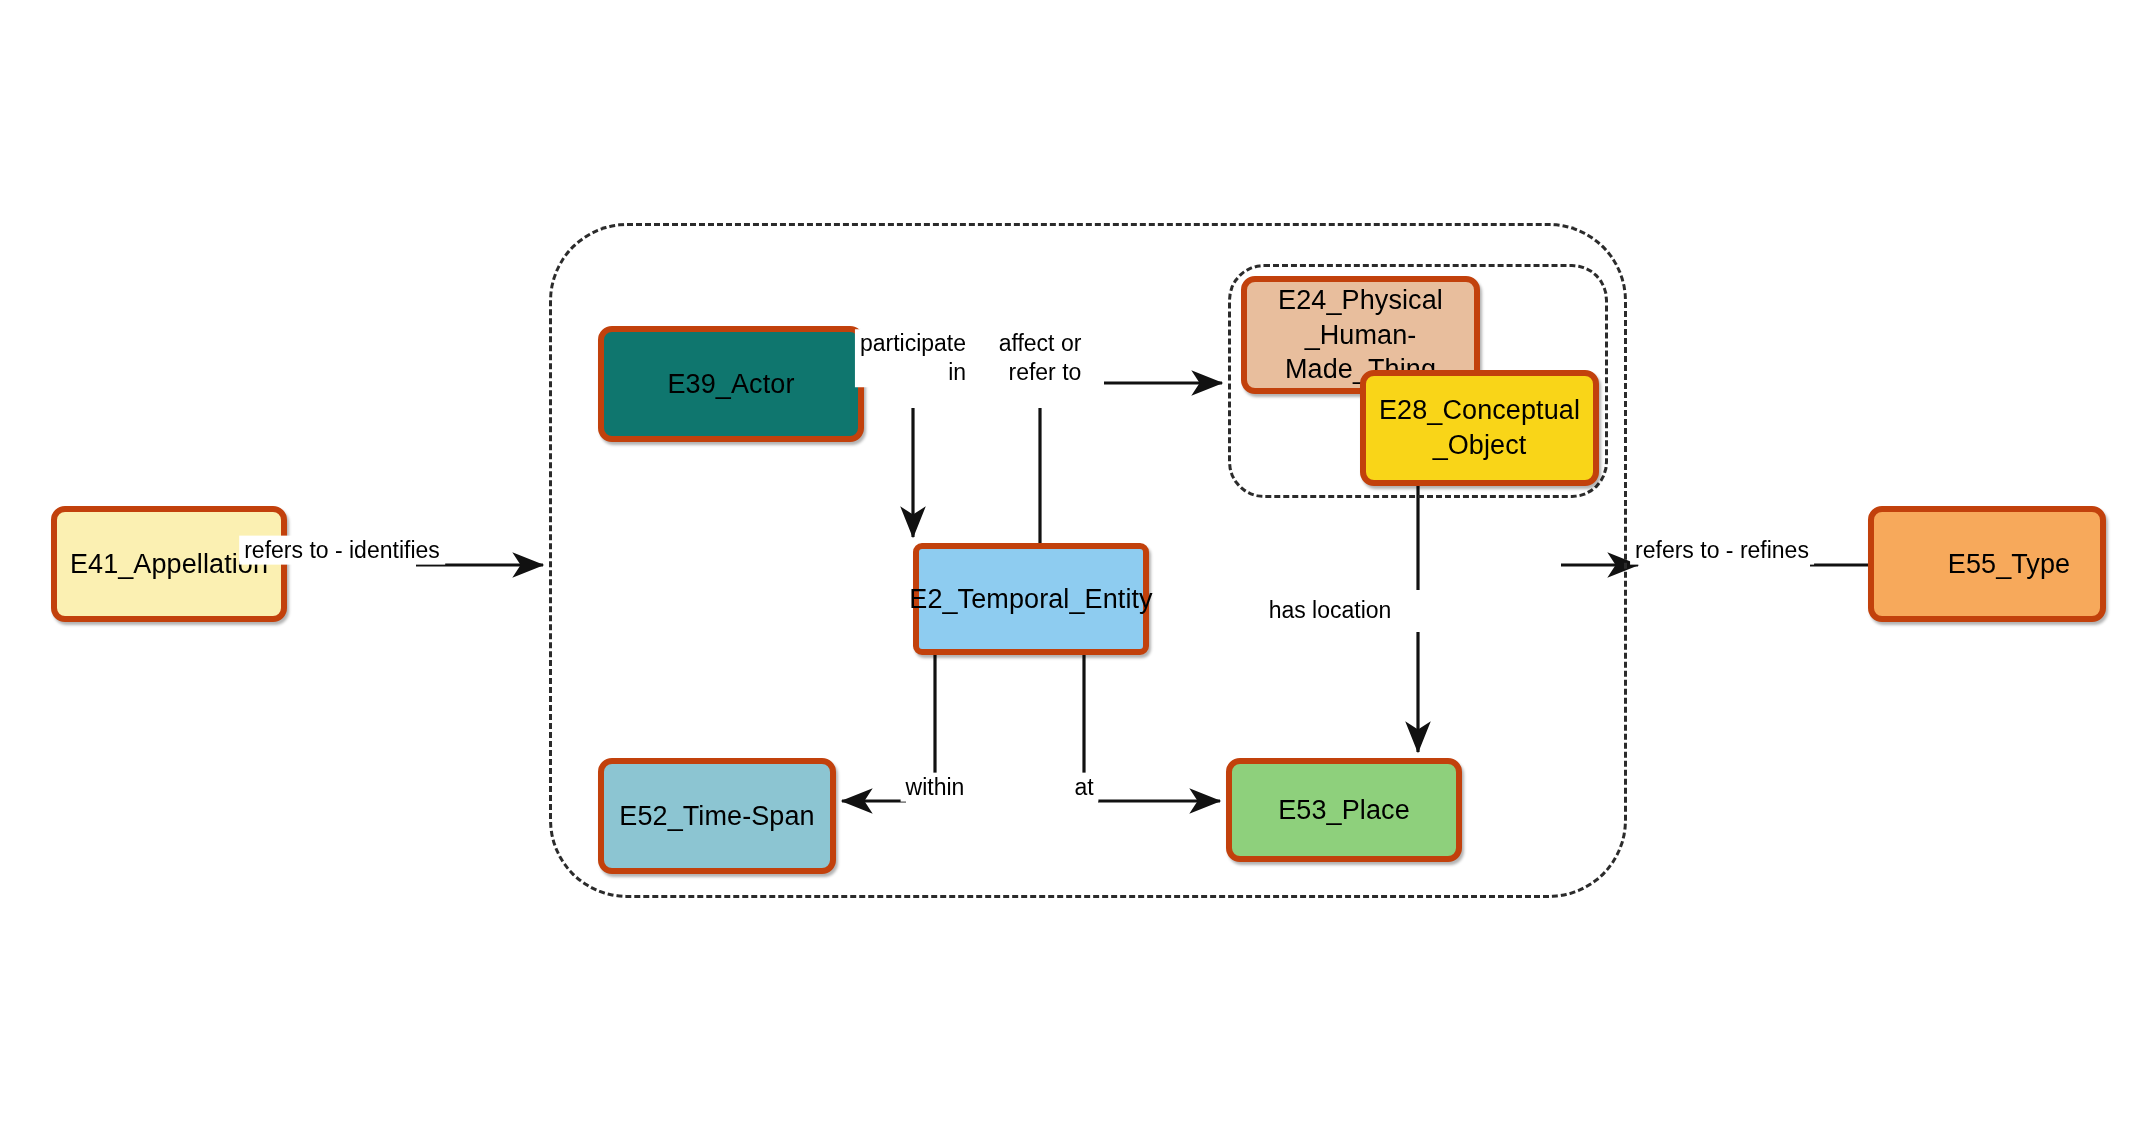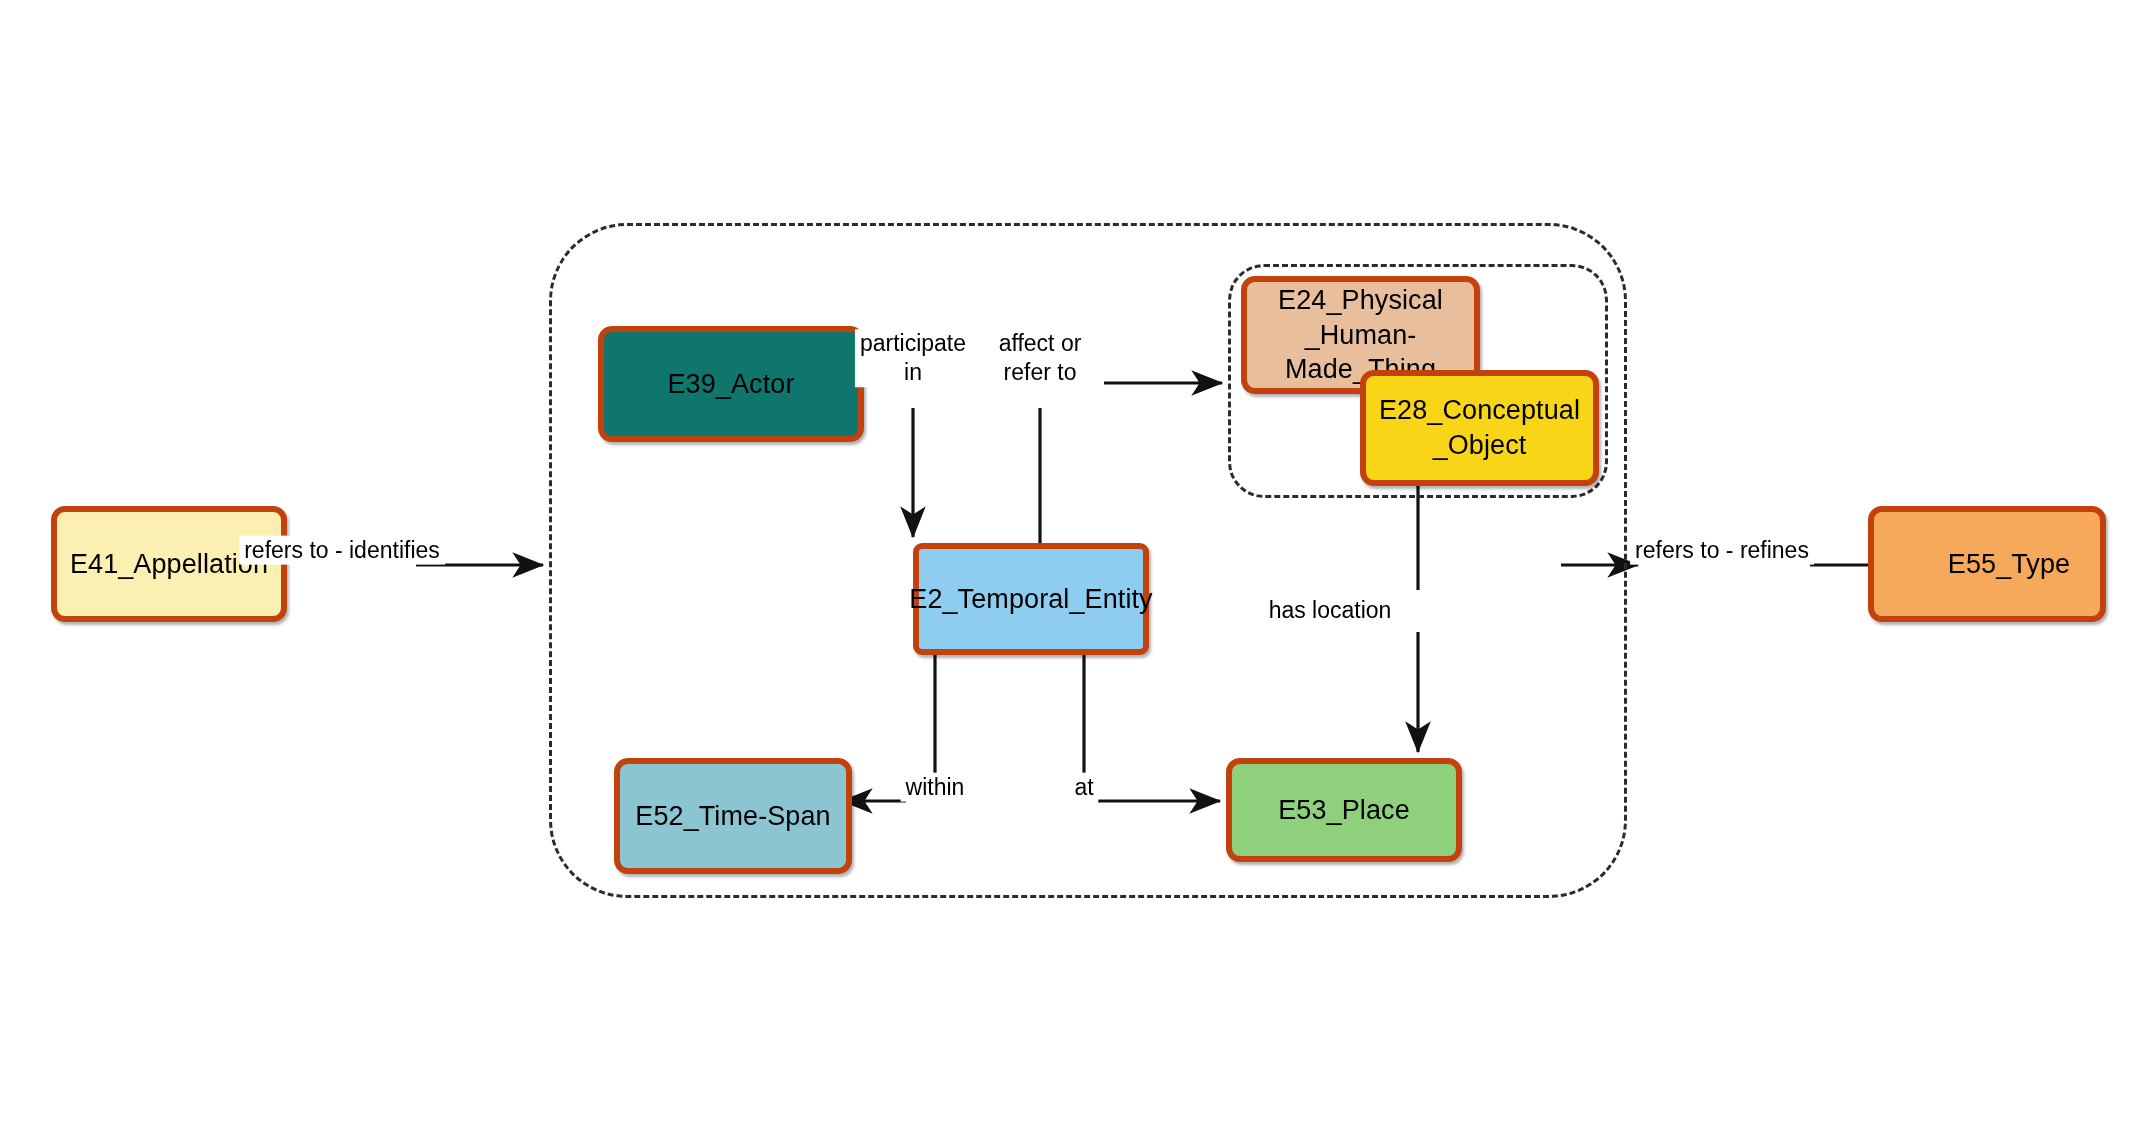--- a/index.html
+++ b/index.html
@@ -43,7 +43,7 @@
     color: #000000;
     font-size: 23px;
     line-height: 1.25;
-    text-align: center;
+    text-align: right;
     white-space: pre-line;
     background: #ffffff;
     font-family: "Liberation Sans", sans-serif;

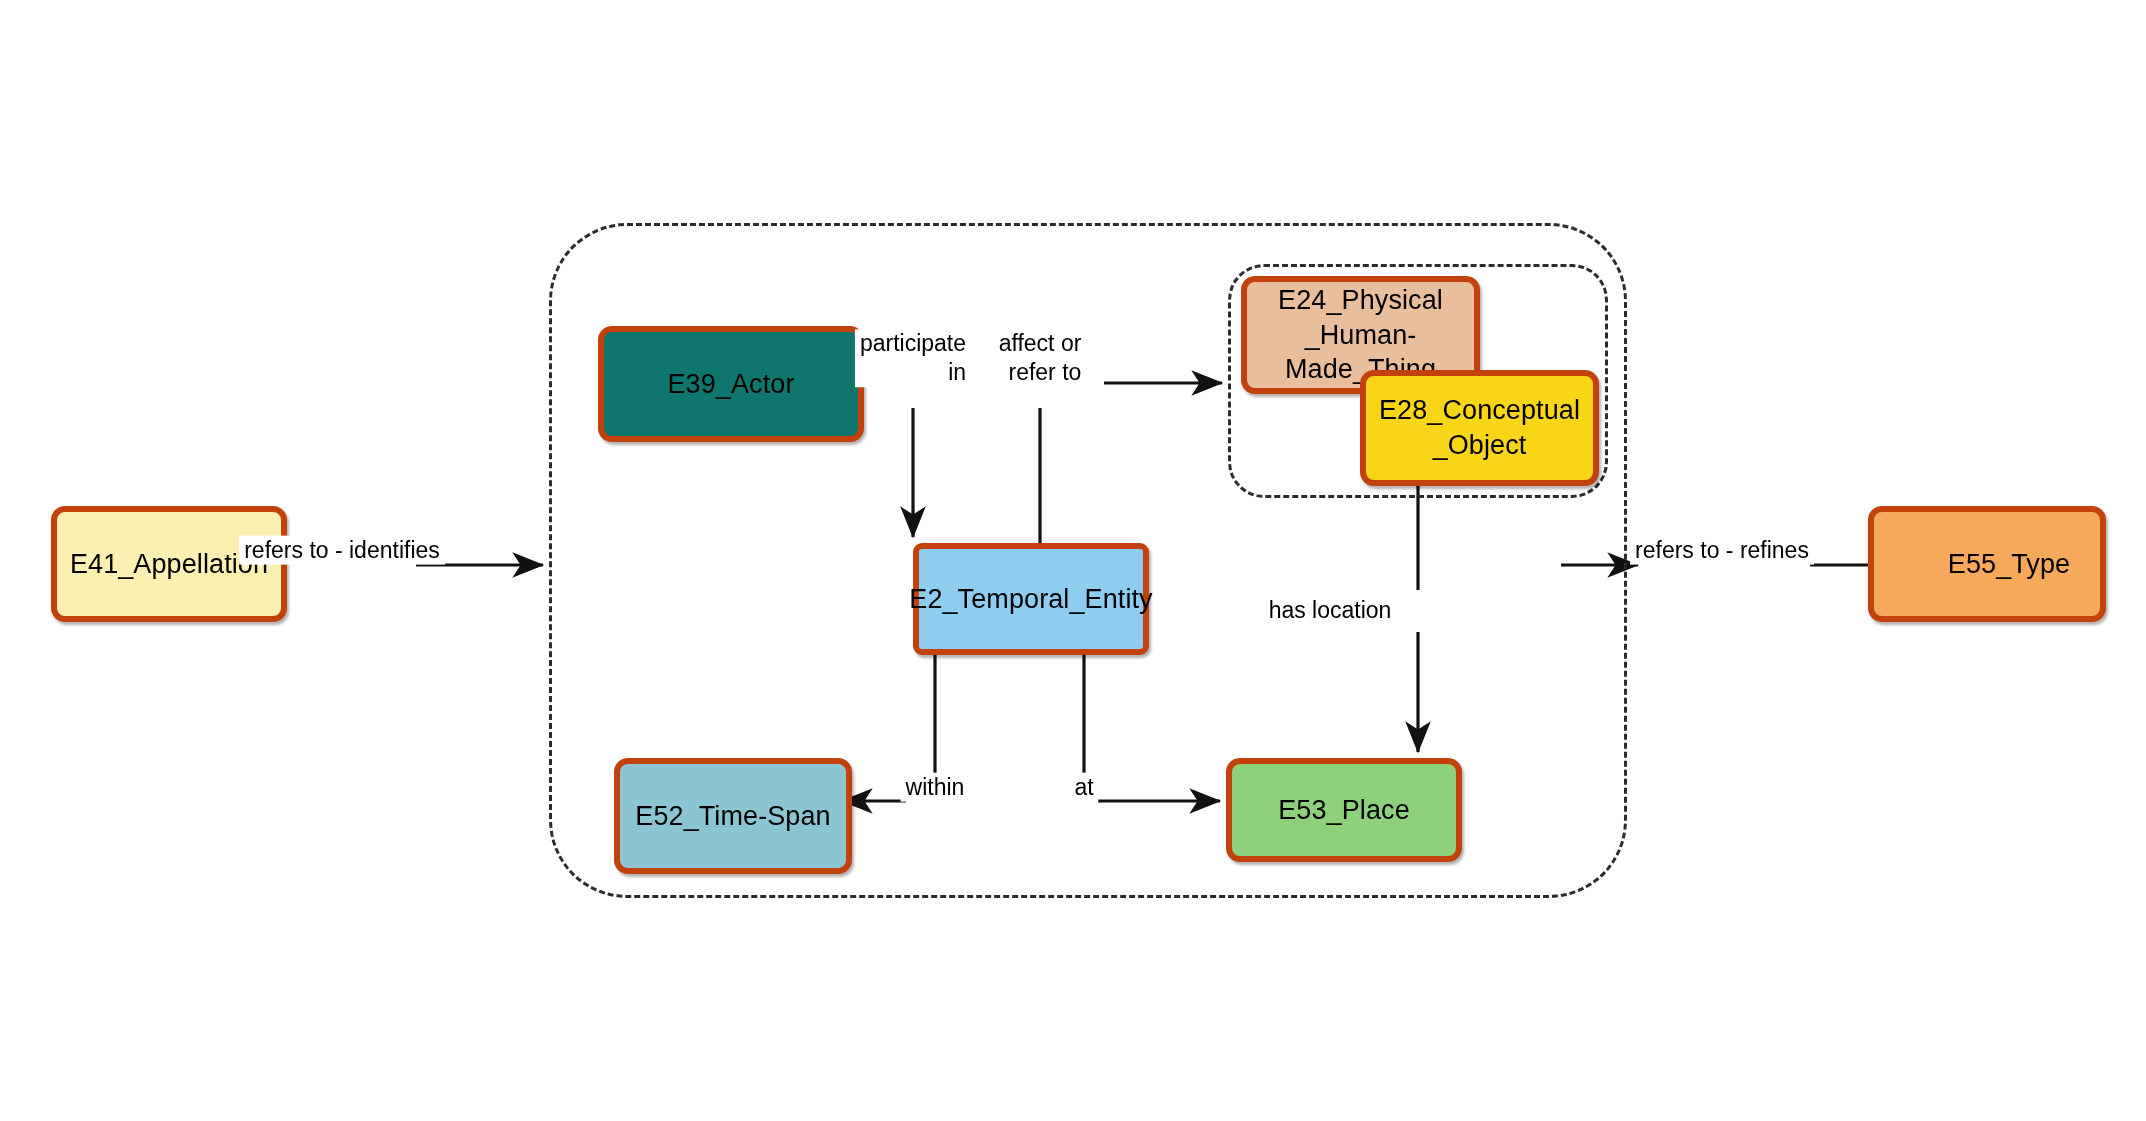--- a/index.html
+++ b/index.html
@@ -101,7 +101,7 @@
 <div class="node" id="node-e28" style="left: 1360px; top: 370px; width: 239px; height: 116px; background: rgb(249, 213, 24); z-index: 5;">E28_Conceptual
 _Object</div>
 <div class="node" id="node-e2" style="left: 913px; top: 543px; width: 236px; height: 112px; background: rgb(142, 204, 240); border-radius: 9px;">E2_Temporal_Entity</div>
-<div class="node" id="node-e52" style="left: 598px; top: 758px; width: 238px; height: 116px; background: rgb(140, 197, 210); margin-left: 16px;">E52_Time-Span</div>
+<div class="node" id="node-e52" style="left: 598px; top: 758px; width: 238px; height: 116px; background: rgb(140, 197, 210);">E52_Time-Span</div>
 <div class="node" id="node-e53" style="left: 1226px; top: 758px; width: 236px; height: 104px; background: rgb(142, 208, 124);">E53_Place</div>
 <div class="node" id="node-e55" style="left: 1868px; top: 506px; width: 238px; height: 116px; background: rgb(247, 169, 91); padding-left: 44px;">E55_Type</div>
 

